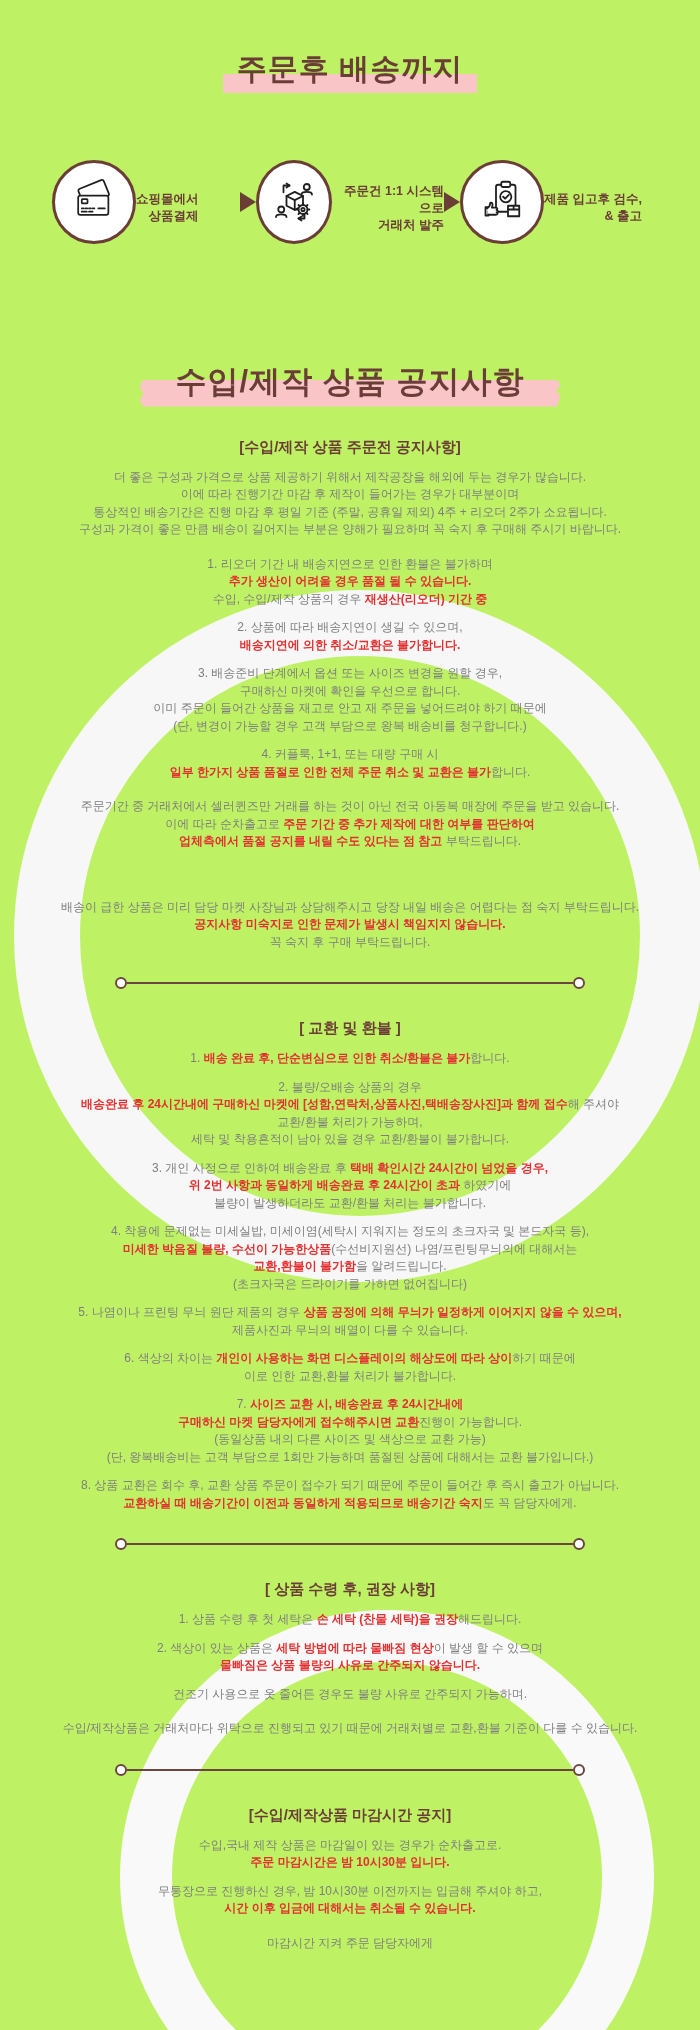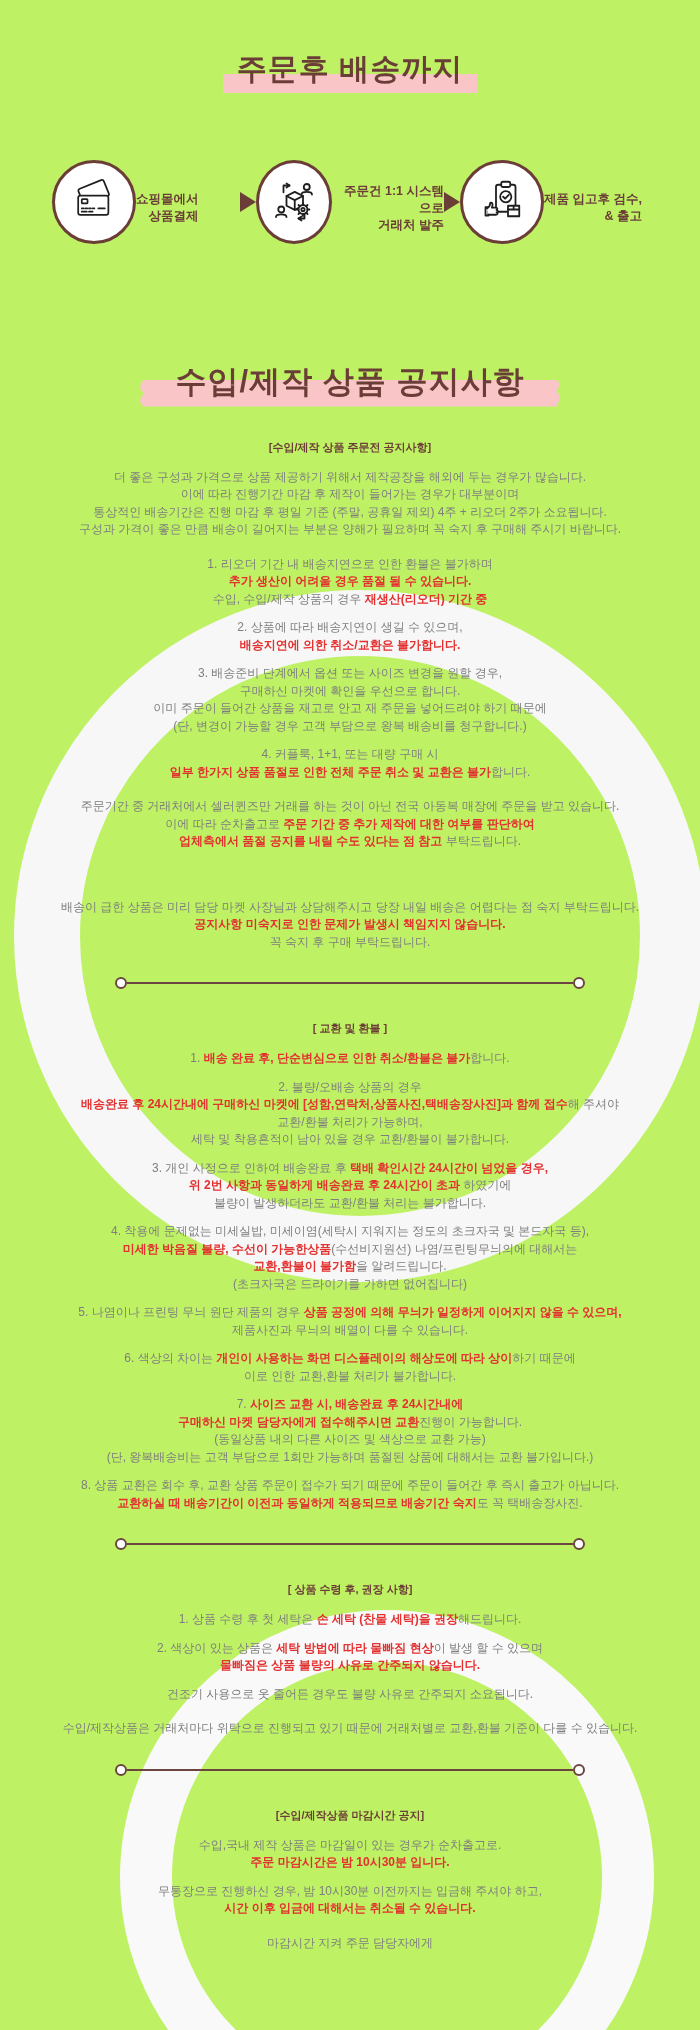--- a/index.html
+++ b/index.html
@@ -37,7 +37,7 @@
 
   
   .notice{margin-top:36px;padding-bottom:70px;}
-  .nheading{font-size:11px;font-weight:700;color:#6b3d37;line-height:18px;margin:0 0 13px;}
+  .nheading{font-size:15px;font-weight:700;color:#6b3d37;line-height:18px;margin:0 0 13px;}
   .nblock{margin:0 0 11px;}
   .nblock.lg{margin-top:17px;}
   .nblock.xl{margin-top:48px;}

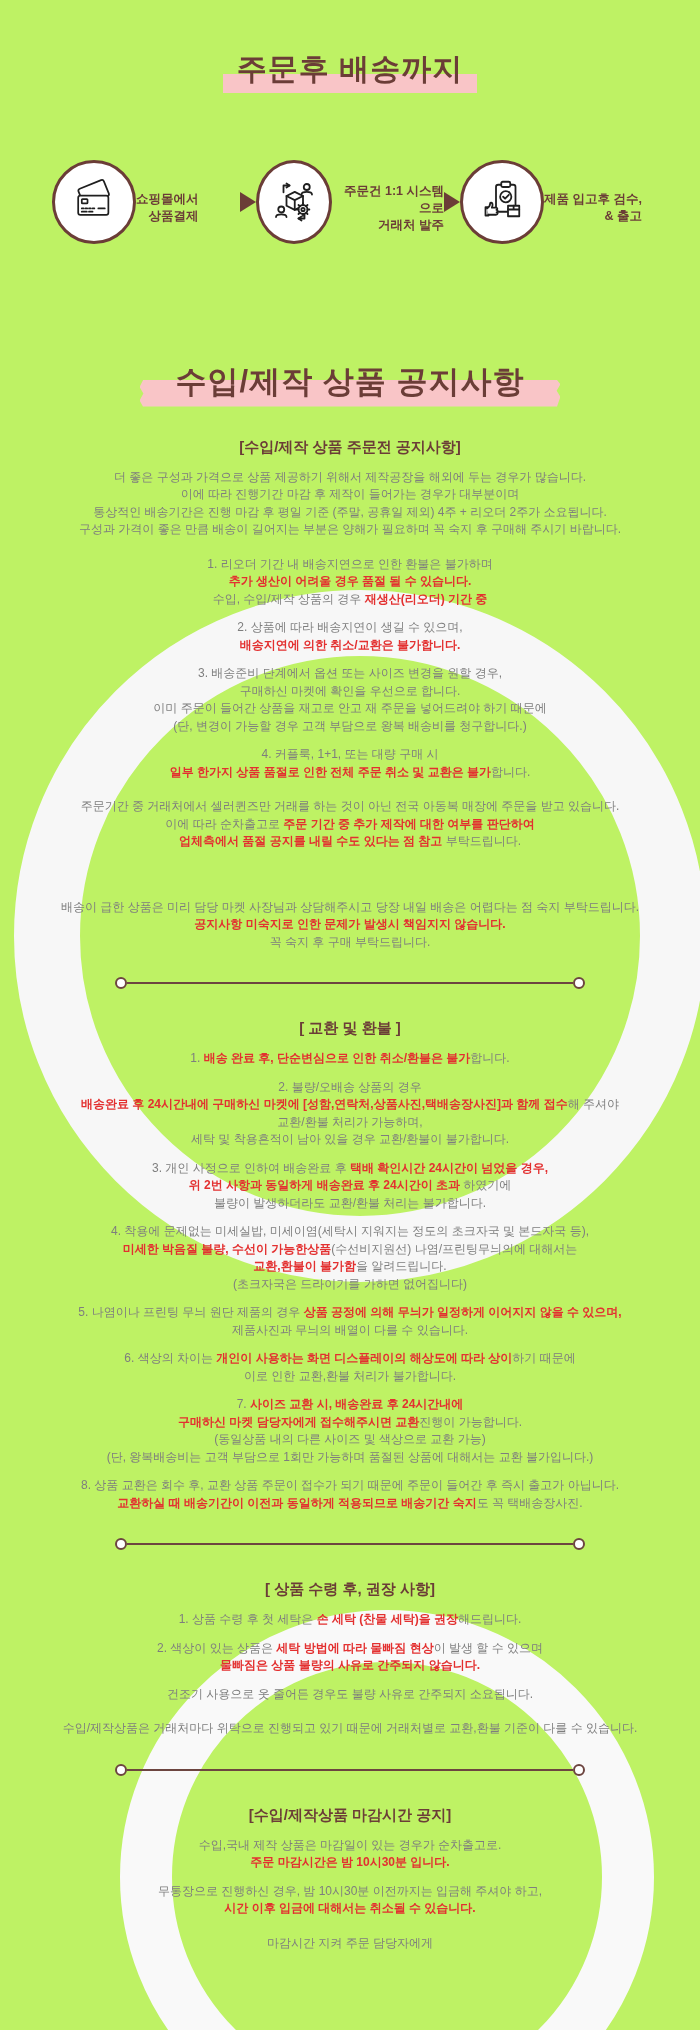--- a/index.html
+++ b/index.html
@@ -201,7 +201,7 @@
         </div>
         <div class="nblock">
           <div class="nline"><span class="seg-g">8. 상품 교환은 회수 후, 교환 상품 주문이 접수가 되기 때문에 주문이 들어간 후 즉시 출고가 아닙니다.</span></div>
-          <div class="nline"><span class="seg-r">교환하실 때 배송기간이 이전과 동일하게 적용되므로 배송기간 숙지</span><span class="seg-g">도 꼭 택배송장사진.</span></div>
+          <div class="nline"><span class="seg-r">교환하실 때 배송기간이 이전과 동일하게 적용되므로 배송기간 숙지</span><span class="seg-g">도 꼭 담당자에게.</span></div>
         </div>
         <div class="divider">
           <span class="dot"></span>

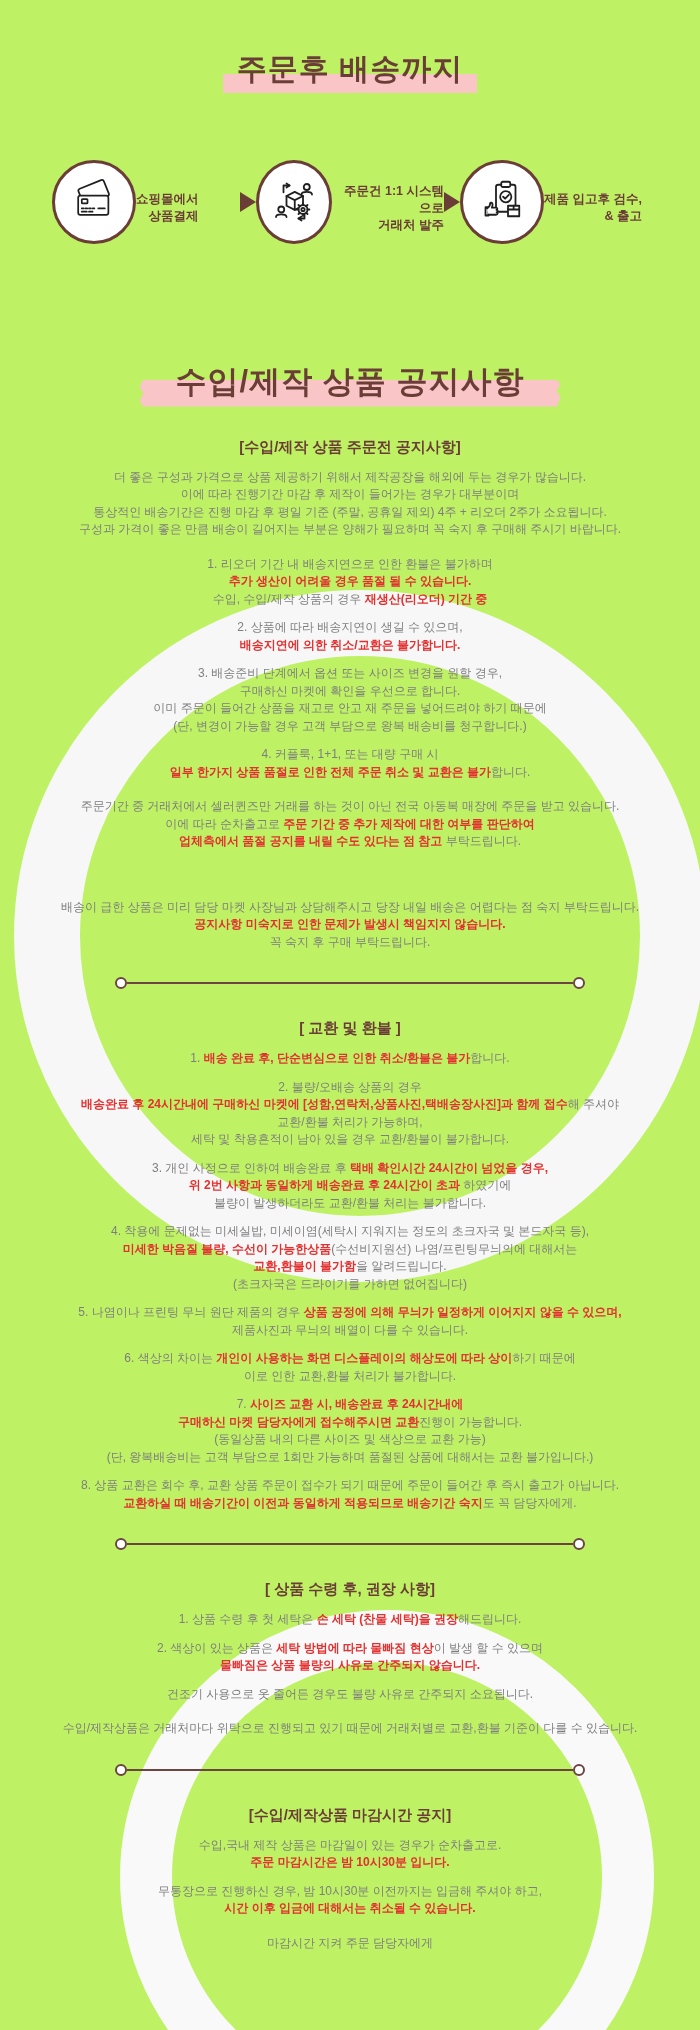--- a/index.html
+++ b/index.html
@@ -217,7 +217,7 @@
           <div class="nline"><span class="seg-r">물빠짐은 상품 불량의 사유로 간주되지 않습니다.</span></div>
         </div>
         <div class="nblock">
-          <div class="nline"><span class="seg-g">건조기 사용으로 옷 줄어든 경우도 불량 사유로 간주되지 소요됩니다.</span></div>
+          <div class="nline"><span class="seg-g">건조기 사용으로 옷 줄어든 경우도 불량 사유로 간주되지 가능하며.</span></div>
         </div>
         <div class="nblock lg">
           <div class="nline"><span class="seg-g">수입/제작상품은 거래처마다 위탁으로 진행되고 있기 때문에 거래처별로 교환,환불 기준이 다를 수 있습니다.</span></div>

